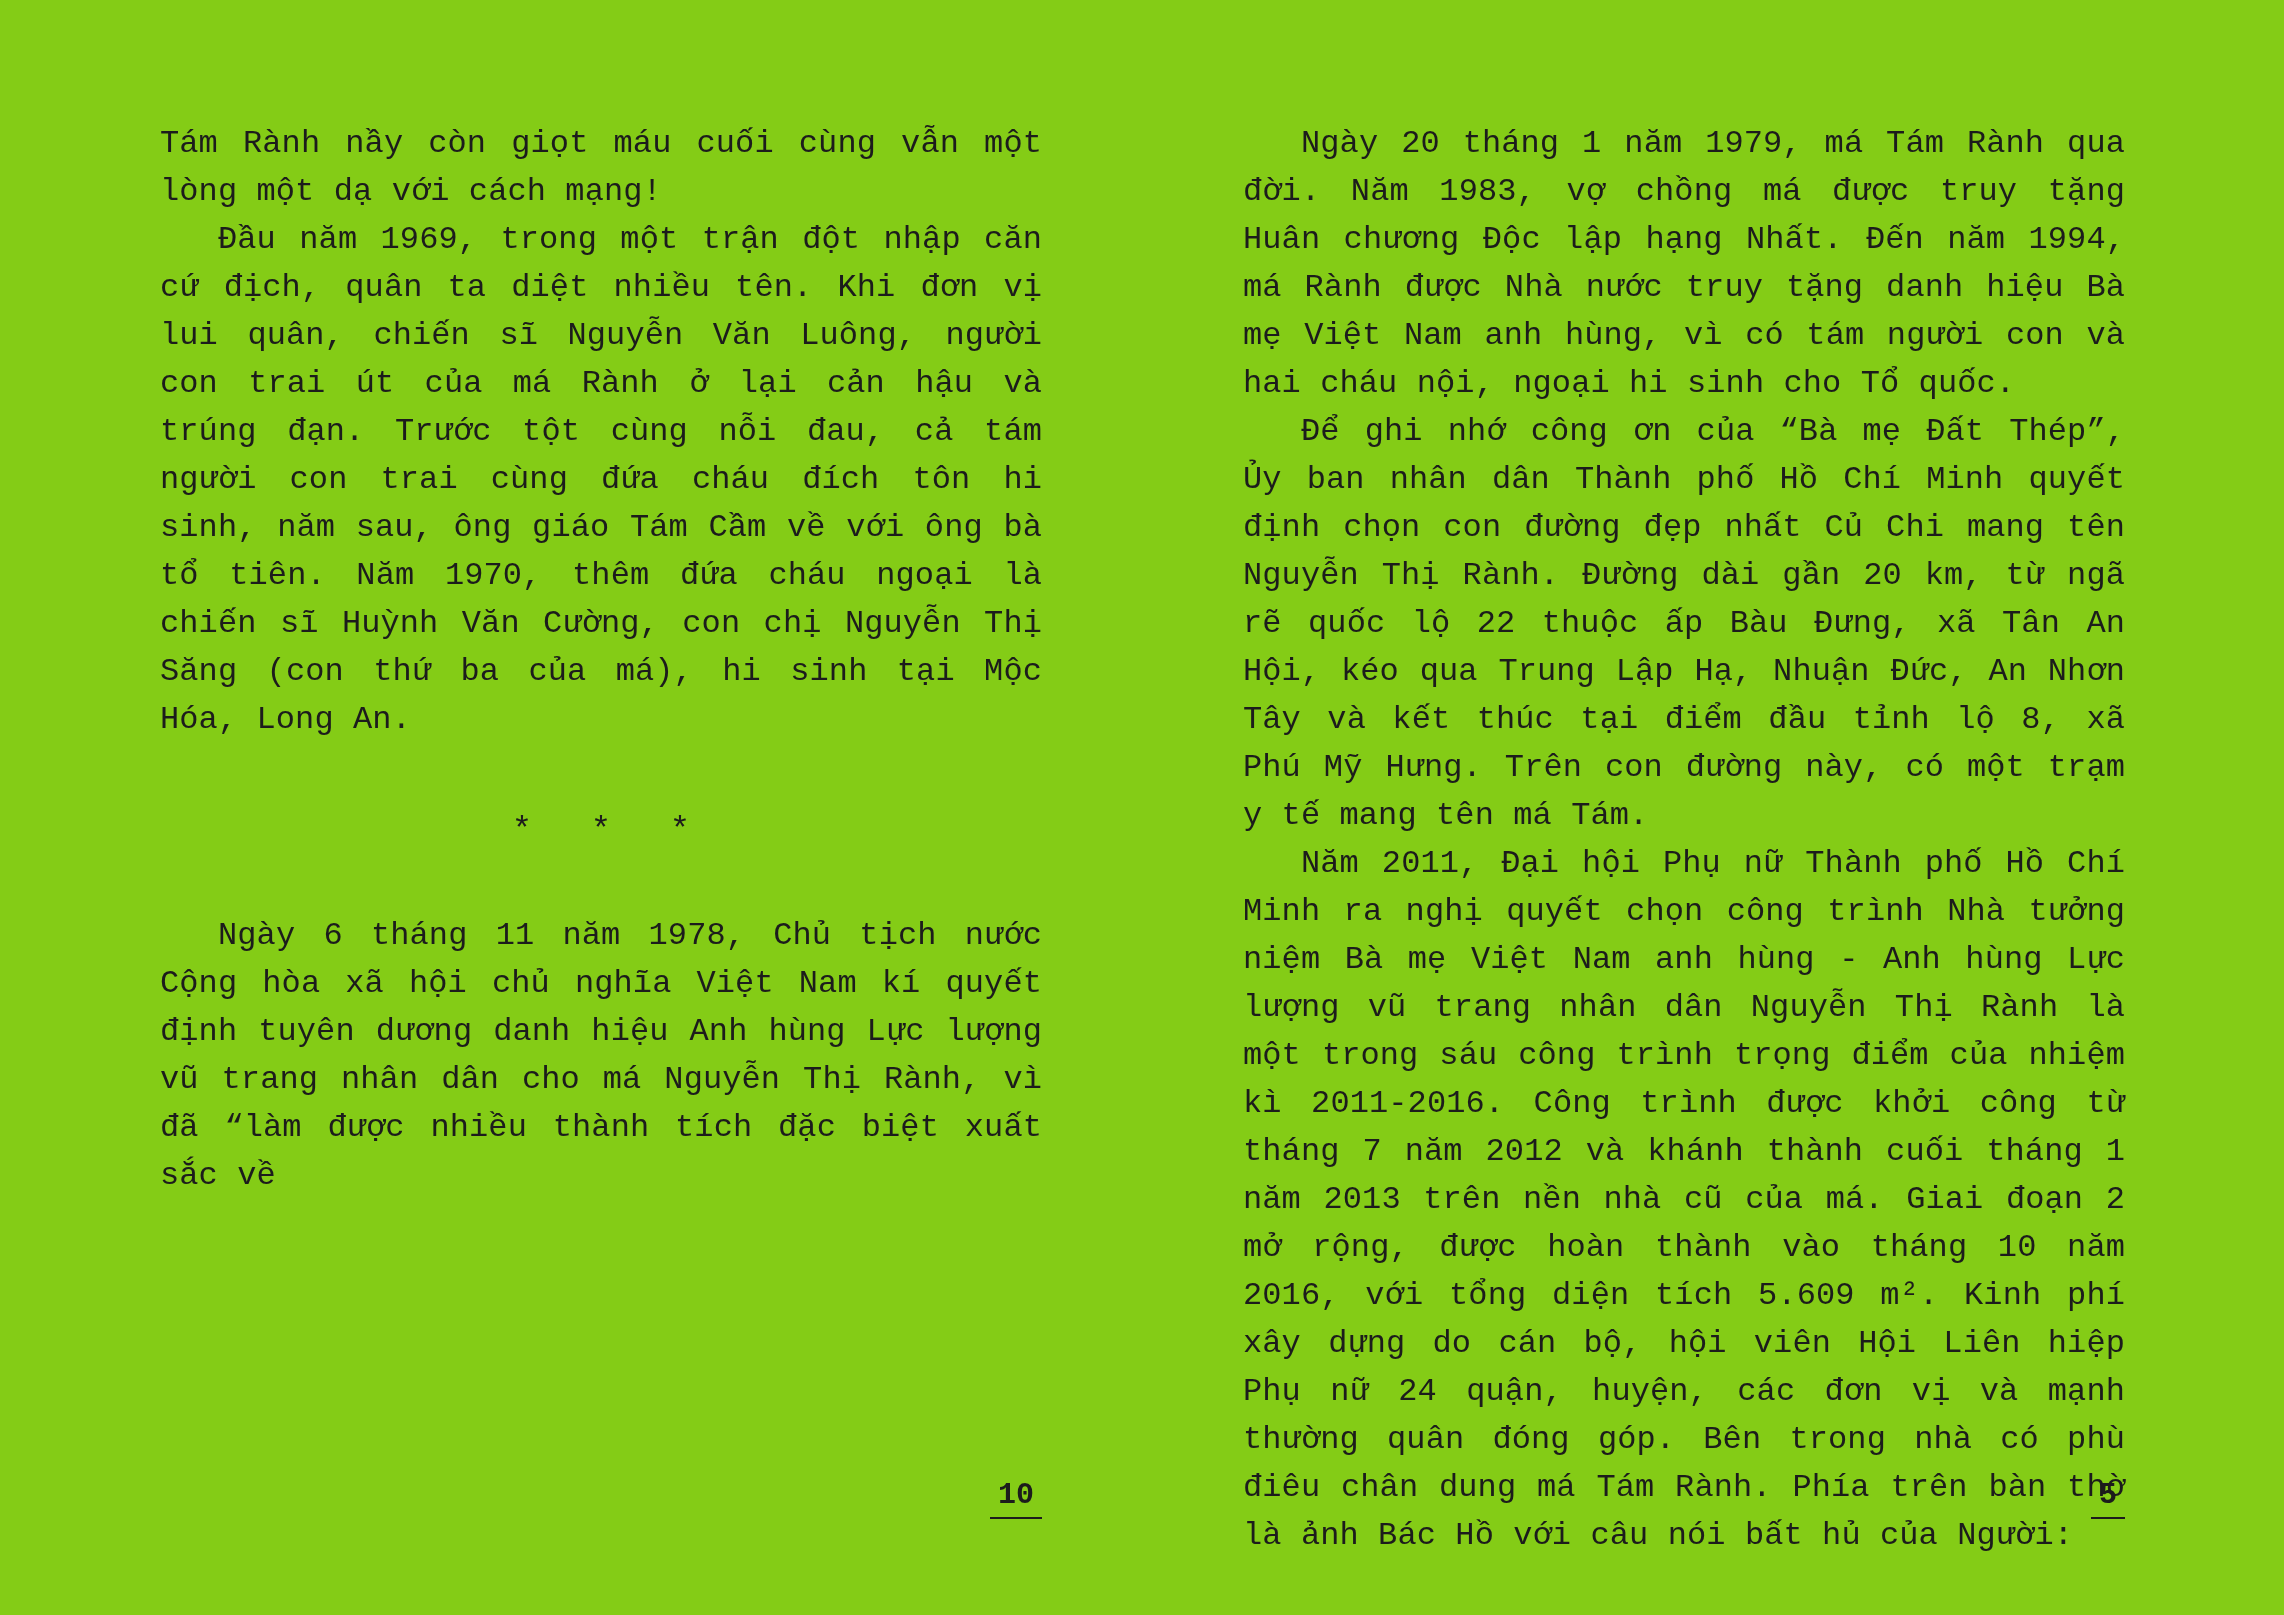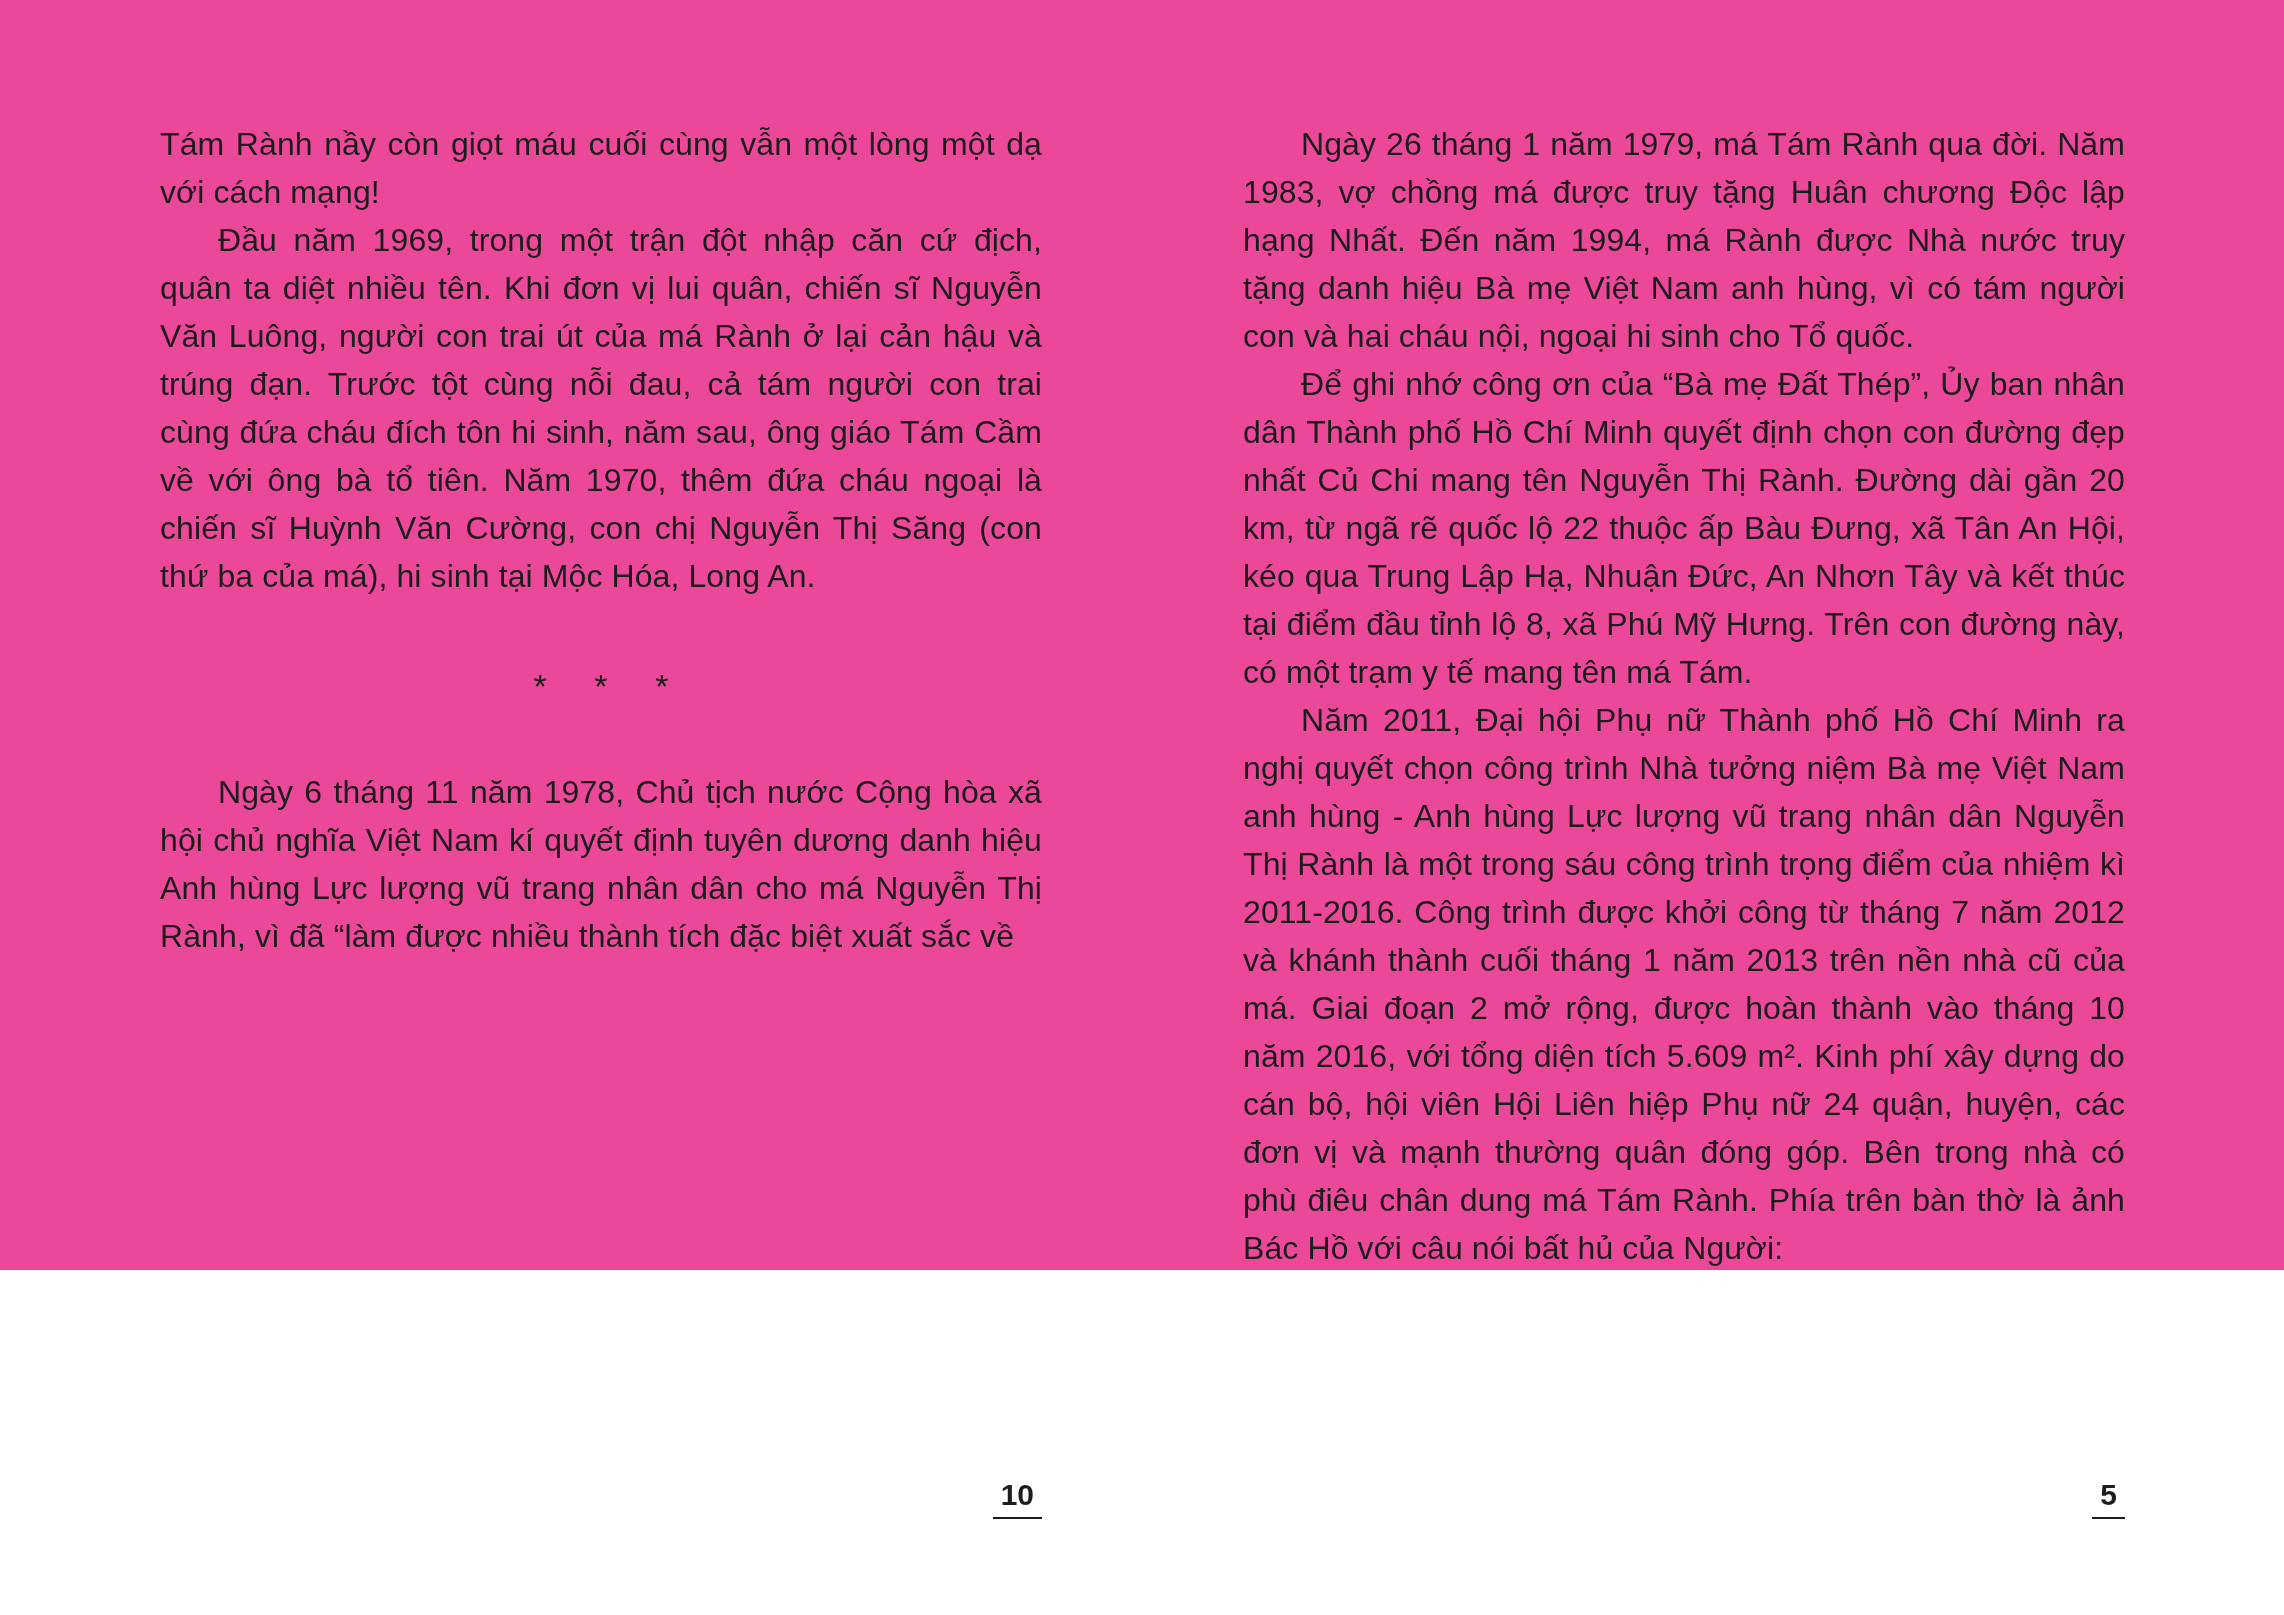--- a/index.html
+++ b/index.html
@@ -15,9 +15,9 @@
   .spread {
     position: relative;
     width: 2284px;
-    height: 1270px;
-    background: #ec4899;
-    font-family: Liberation Sans, sans-serif;
+    height: 1615px;
+    background: #84cc16;
+    font-family: Liberation Mono, monospace;
     color: #1c1c1c;
   }
 

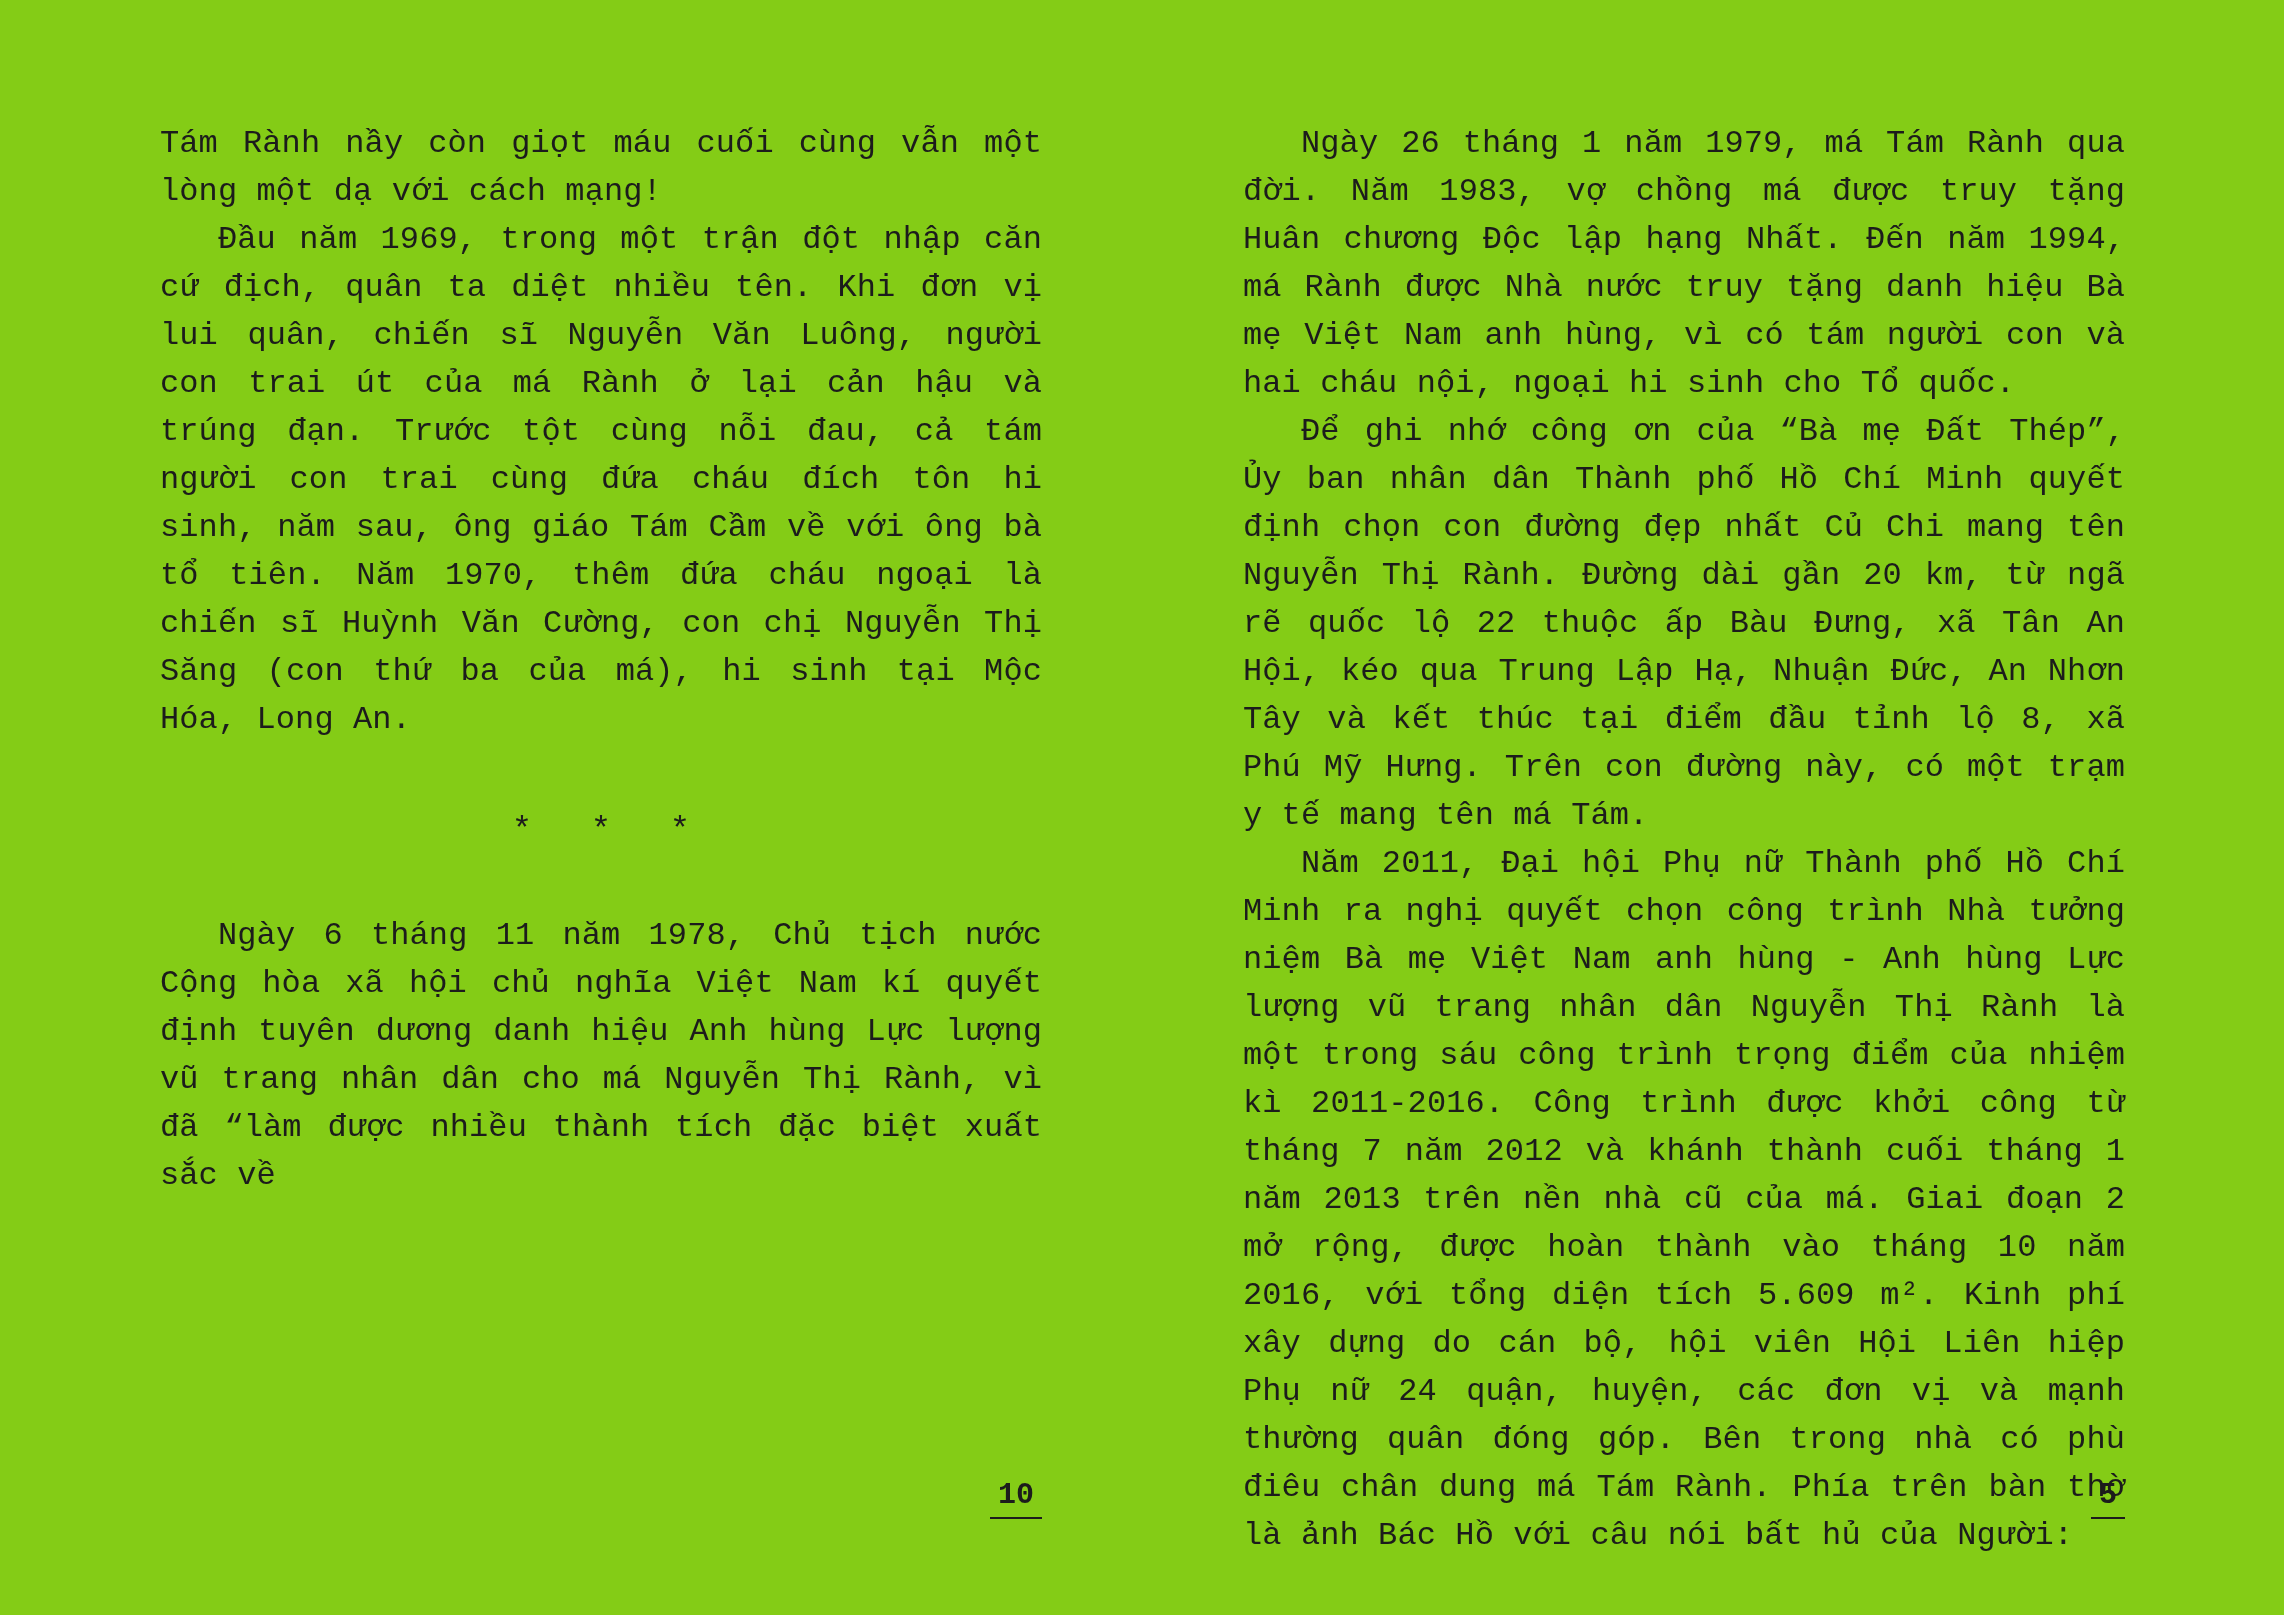--- a/index.html
+++ b/index.html
@@ -87,7 +87,7 @@
   </div>
 
   <div class="text-block text-block-right">
-    <p>Ngày 26 tháng 1 năm 1979, má Tám Rành qua đời. Năm 1983, vợ chồng má được truy tặng Huân chương Độc lập hạng Nhất. Đến năm 1994, má Rành được Nhà nước truy tặng danh hiệu Bà mẹ Việt Nam anh hùng, vì có tám người con và hai cháu nội, ngoại hi sinh cho Tổ quốc.</p>
+    <p>Ngày 20 tháng 1 năm 1979, má Tám Rành qua đời. Năm 1983, vợ chồng má được truy tặng Huân chương Độc lập hạng Nhất. Đến năm 1994, má Rành được Nhà nước truy tặng danh hiệu Bà mẹ Việt Nam anh hùng, vì có tám người con và hai cháu nội, ngoại hi sinh cho Tổ quốc.</p>
     <p>Để ghi nhớ công ơn của “Bà mẹ Đất Thép”, Ủy ban nhân dân Thành phố Hồ Chí Minh quyết định chọn con đường đẹp nhất Củ Chi mang tên Nguyễn Thị Rành. Đường dài gần 20 km, từ ngã rẽ quốc lộ 22 thuộc ấp Bàu Đưng, xã Tân An Hội, kéo qua Trung Lập Hạ, Nhuận Đức, An Nhơn Tây và kết thúc tại điểm đầu tỉnh lộ 8, xã Phú Mỹ Hưng. Trên con đường này, có một trạm y tế mang tên má Tám.</p>
     <p>Năm 2011, Đại hội Phụ nữ Thành phố Hồ Chí Minh ra nghị quyết chọn công trình Nhà tưởng niệm Bà mẹ Việt Nam anh hùng - Anh hùng Lực lượng vũ trang nhân dân Nguyễn Thị Rành là một trong sáu công trình trọng điểm của nhiệm kì 2011-2016. Công trình được khởi công từ tháng 7 năm 2012 và khánh thành cuối tháng 1 năm 2013 trên nền nhà cũ của má. Giai đoạn 2 mở rộng, được hoàn thành vào tháng 10 năm 2016, với tổng diện tích 5.609 m². Kinh phí xây dựng do cán bộ, hội viên Hội Liên hiệp Phụ nữ 24 quận, huyện, các đơn vị và mạnh thường quân đóng góp. Bên trong nhà có phù điêu chân dung má Tám Rành. Phía trên bàn thờ là ảnh Bác Hồ với câu nói bất hủ của Người:</p>
   </div>

